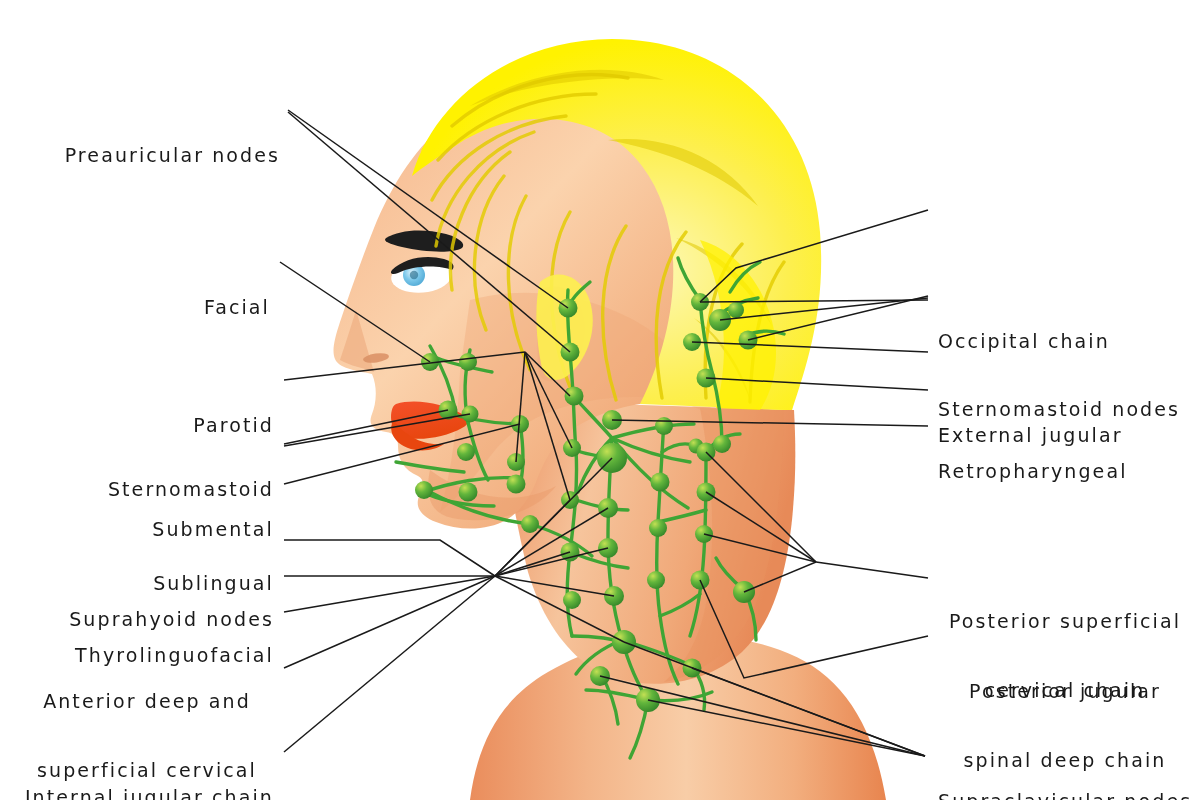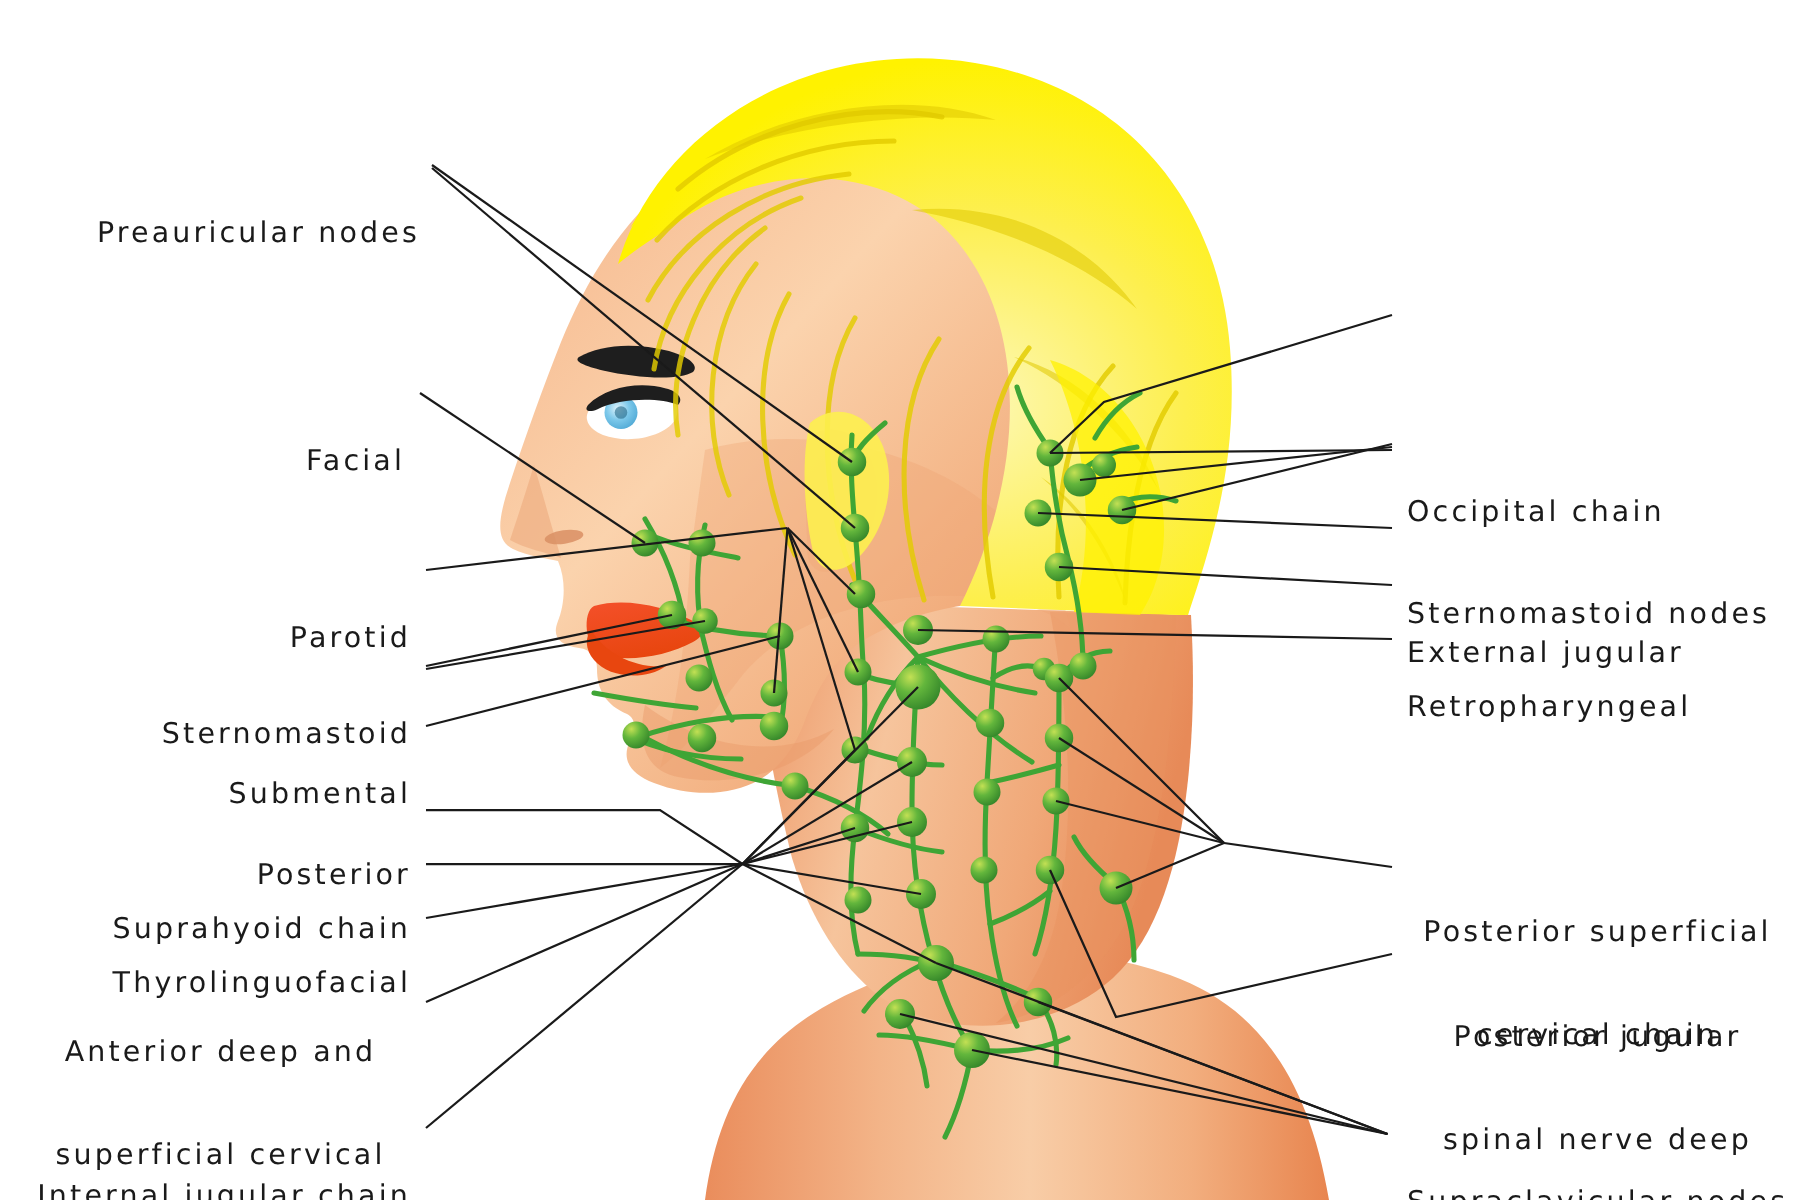--- a/index.html
+++ b/index.html
@@ -374,7 +374,7 @@
   </div>
 
   <div class="lbl r" style="left:20px;top:526px;width:254px;">
-    <div>Posterior</div>
+    <div>Sublingual</div>
   </div>
 
   <div class="lbl r" style="left:20px;top:562px;width:254px;">

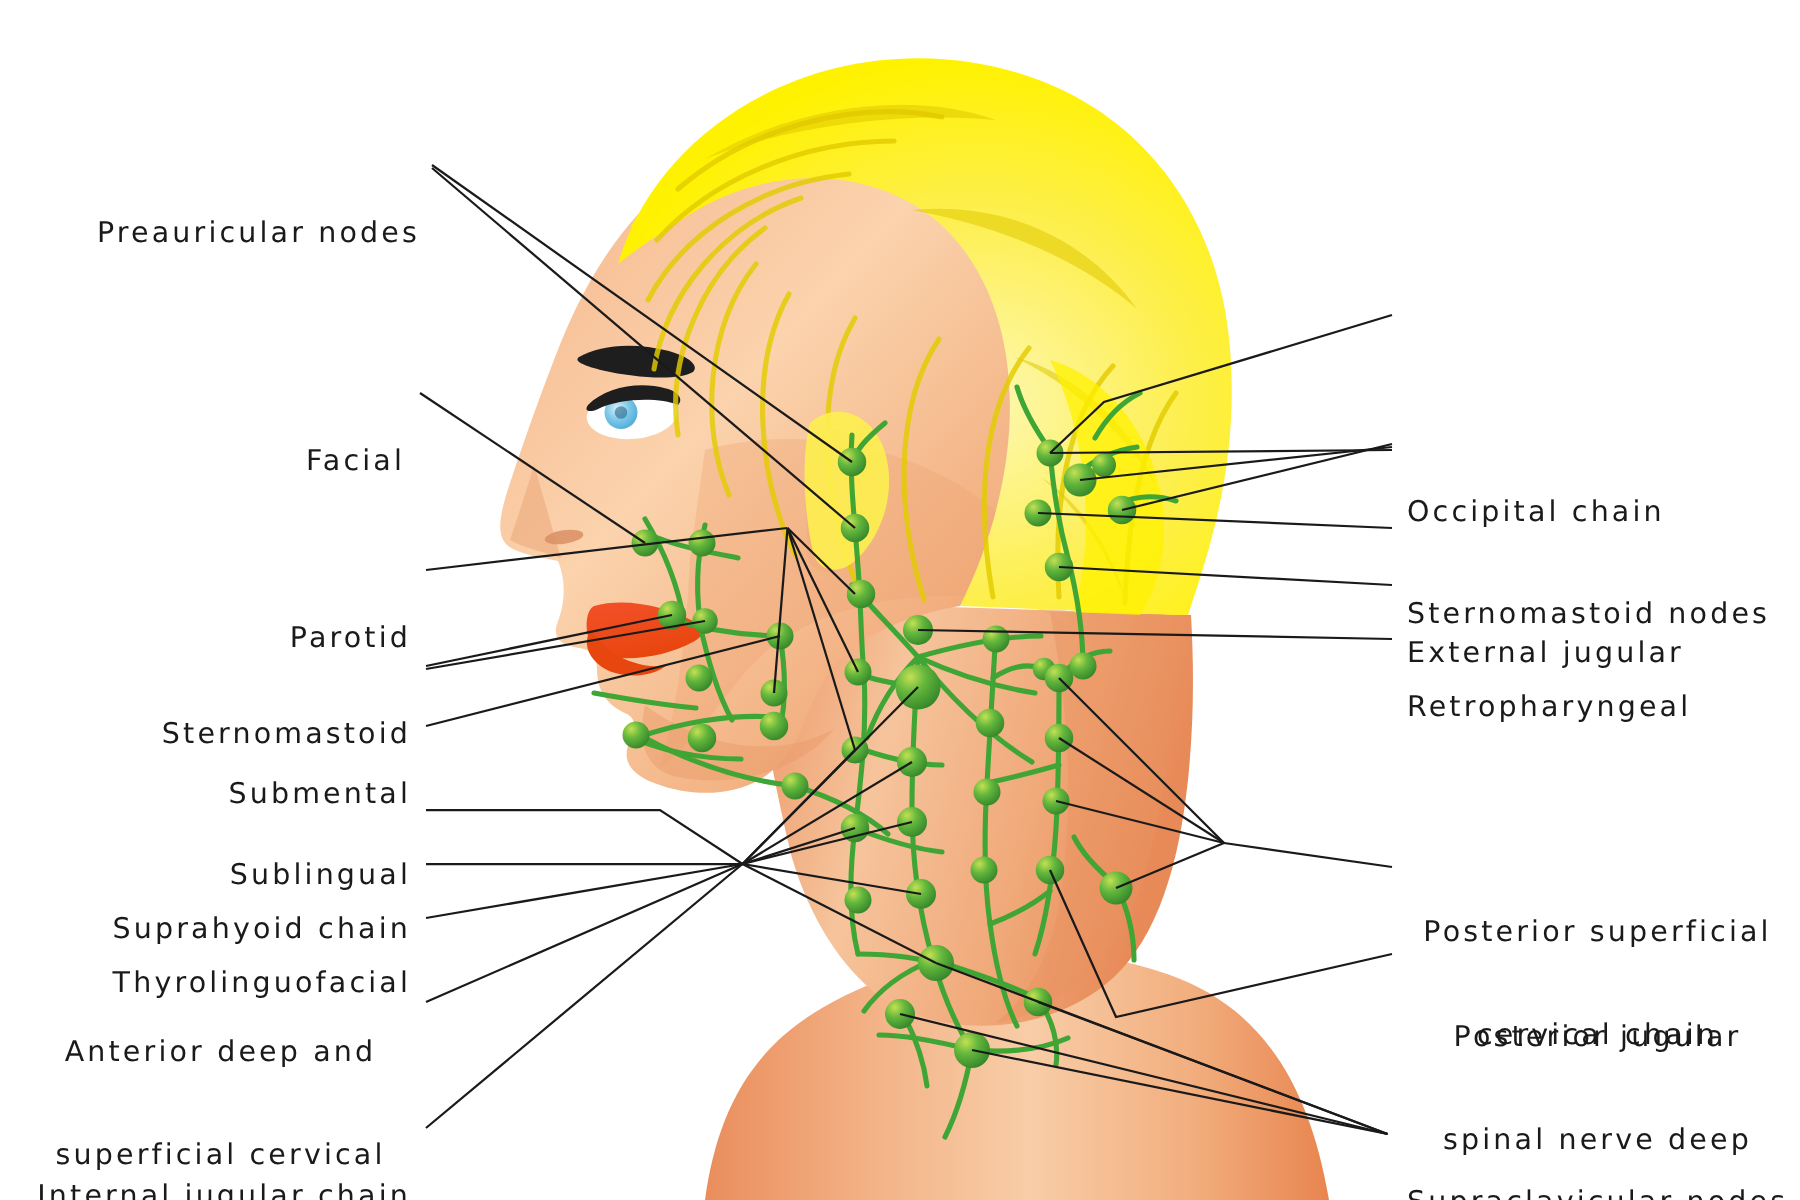--- a/index.html
+++ b/index.html
@@ -378,7 +378,7 @@
   </div>
 
   <div class="lbl r" style="left:20px;top:562px;width:254px;">
-    <div>Suprahyoid chain</div>
+    <div>Suprahyoid nodes</div>
   </div>
 
   <div class="lbl r" style="left:20px;top:598px;width:254px;">

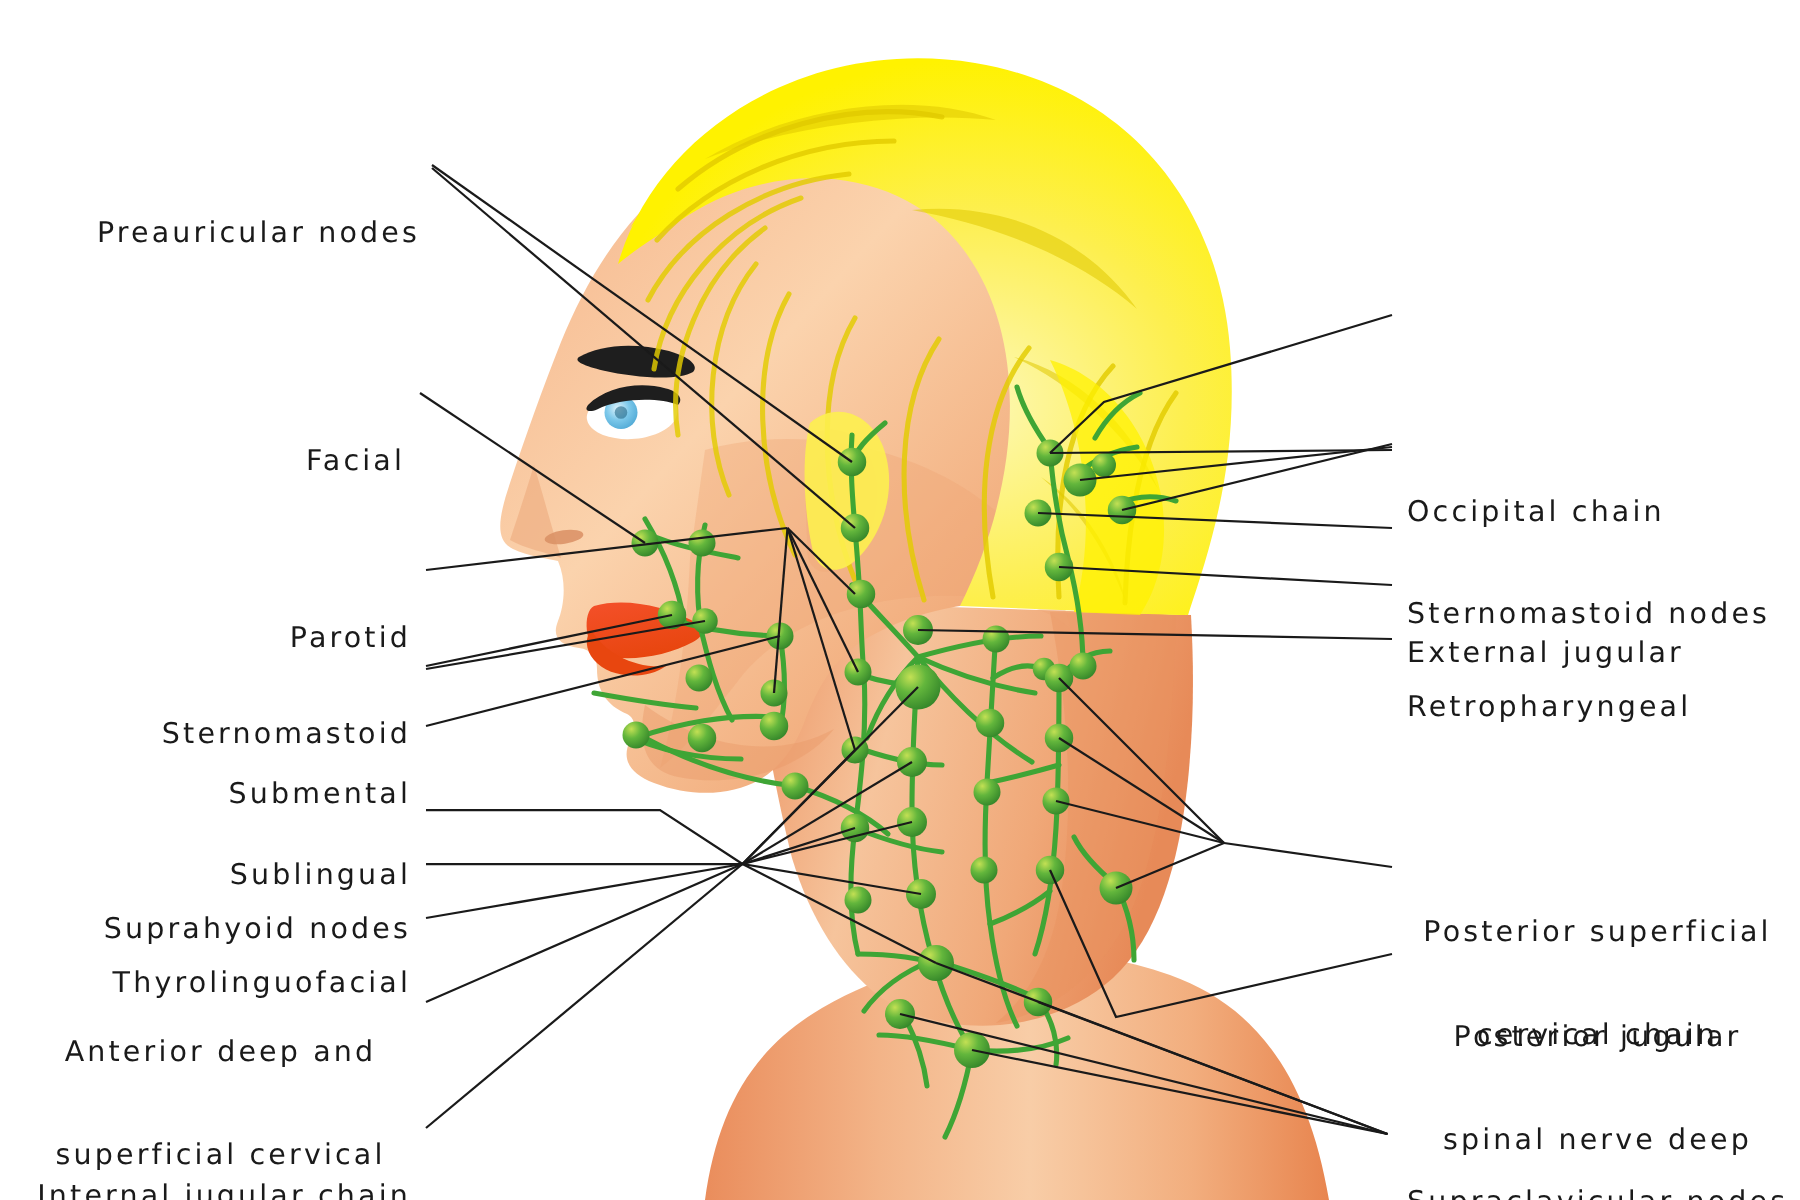--- a/index.html
+++ b/index.html
@@ -418,7 +418,7 @@
 
   <div class="lbl c" style="left:934px;top:634px;width:262px;">
     <div>Posterior jugular</div>
-    <div>spinal nerve deep</div>
+    <div>spinal deep chain</div>
   </div>
 
   <div class="lbl l" style="left:938px;top:744px;width:258px;">

